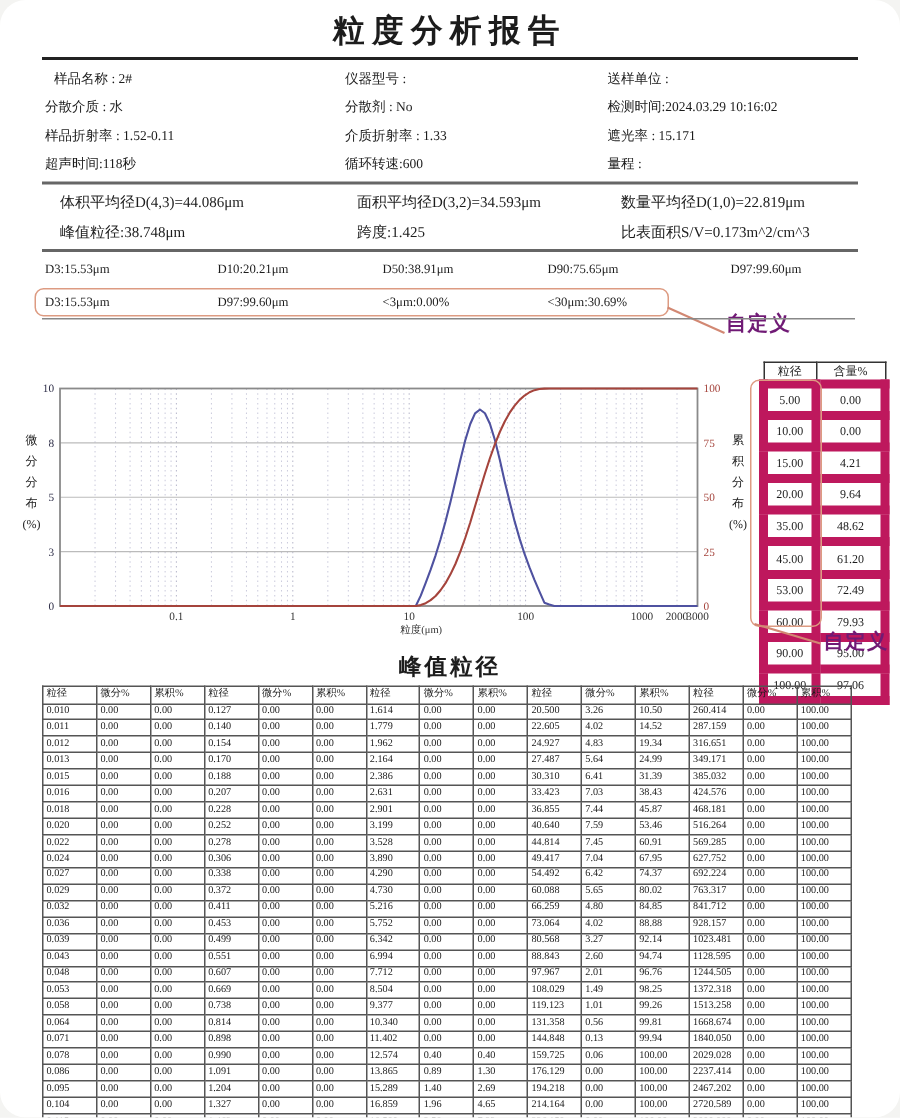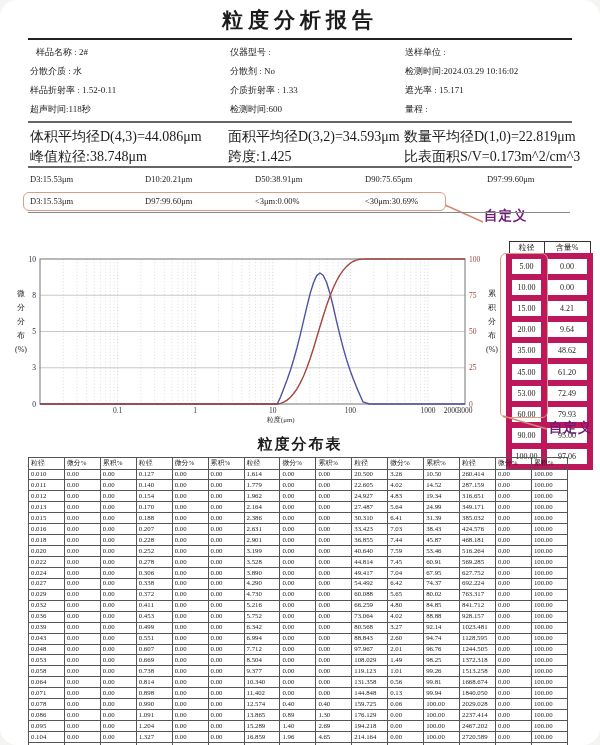--- a/index.html
+++ b/index.html
@@ -48,7 +48,7 @@
   <div class="abs info-cell" style="left:230px;top:84px">介质折射率 : 1.33</div>
   <div class="abs info-cell" style="left:405px;top:84px">遮光率 : 15.171</div>
   <div class="abs info-cell" style="left:30px;top:103px">超声时间:118秒</div>
-  <div class="abs info-cell" style="left:230px;top:103px">检测时间:600</div>
+  <div class="abs info-cell" style="left:230px;top:103px">循环转速:600</div>
   <div class="abs info-cell" style="left:405px;top:103px">量程 :</div>
 
   <div class="abs rule2"></div>

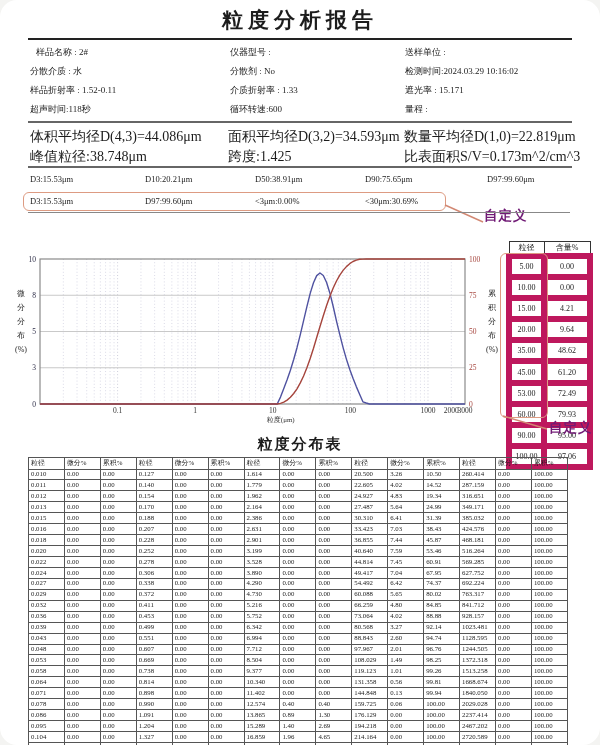--- a/index.html
+++ b/index.html
@@ -12,7 +12,7 @@
   .rule3{left:28px;top:166px;width:544px;height:1.5px;background:#666;}
   .rule4{left:28px;top:212px;width:542px;height:1px;background:#888;}
   .info-cell{font-size:9px;white-space:nowrap;}
-  .sum-cell{font-size:14px;white-space:nowrap;}
+  .sum-cell{font-size:10px;white-space:nowrap;margin-left:10px;}
   .d-item{font-size:8.5px;white-space:nowrap;text-align:right;}
   .custom-box{left:23px;top:192px;width:421px;height:17px;border:1.5px solid #dd9b82;border-radius:6px;}
   .annot{font-size:13.5px;font-weight:bold;color:#701a75;letter-spacing:1px;white-space:nowrap;}

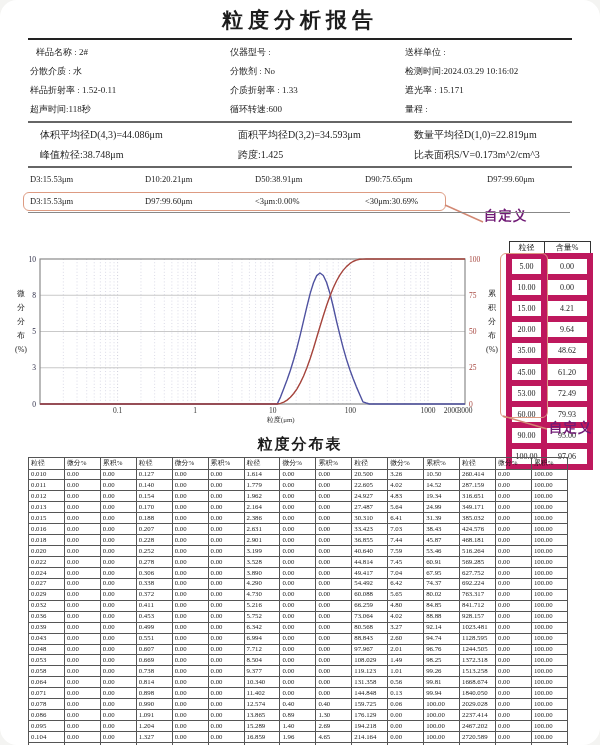--- a/index.html
+++ b/index.html
@@ -221,7 +221,7 @@
   </svg>
   <div class="abs annot" style="left:549px;top:419px">自定义</div>
 
-  <div class="abs table-title">粒度分布表</div>
+  <div class="abs table-title">峰值粒径</div>
   <div class="abs dist-wrap" id="distTable">
       <table>
         <thead>

